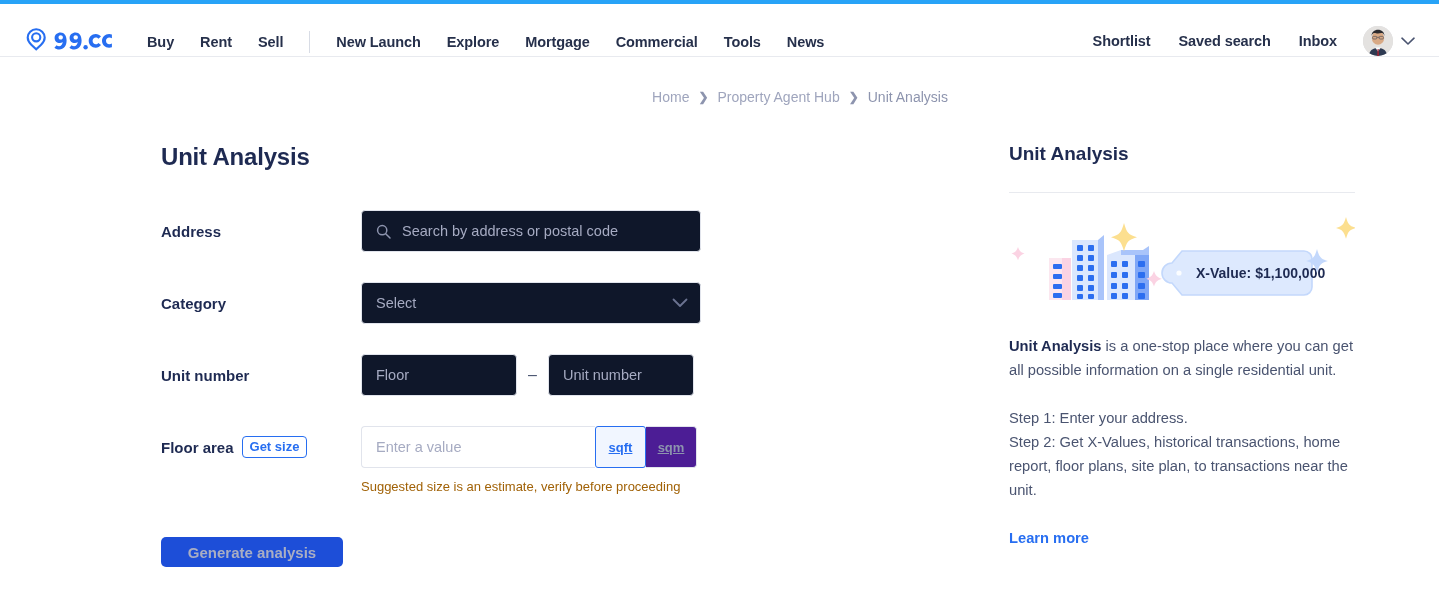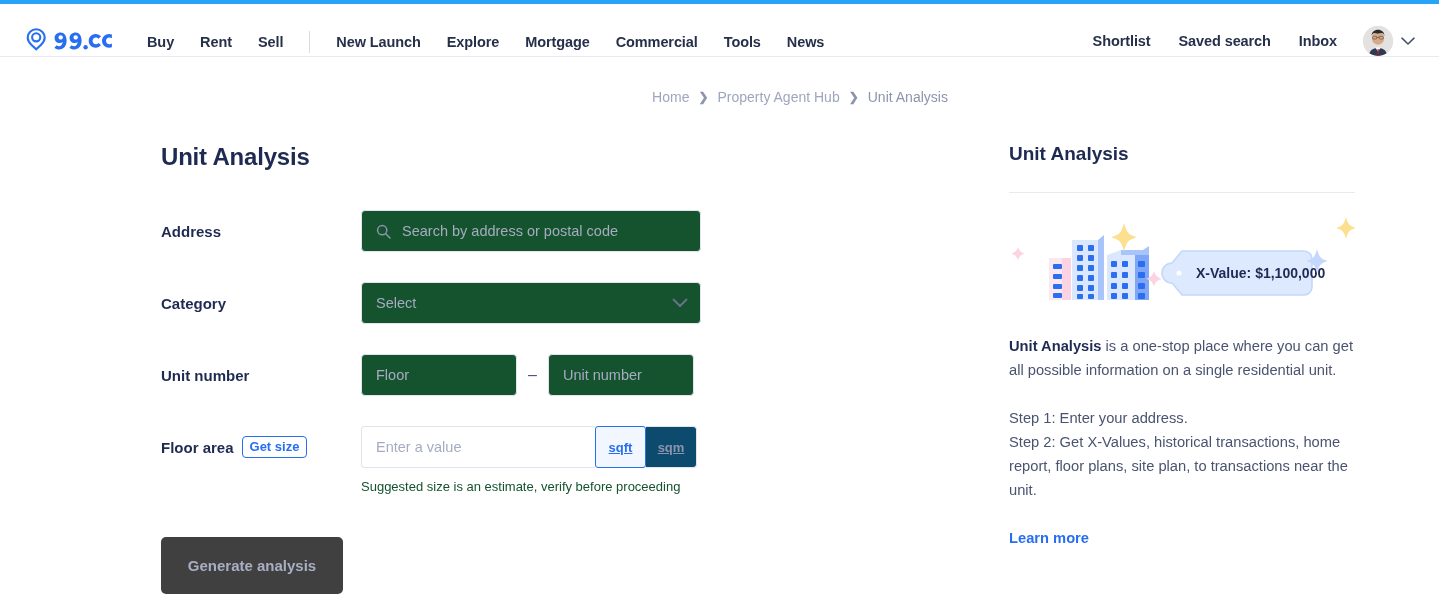--- a/index.html
+++ b/index.html
@@ -78,7 +78,7 @@
   .input-box {
     width: 340px; height: 42px;
     border: 1px solid #e1e4ec; border-radius: 4px;
-    background: #14532d; display: flex; align-items: center;
+    background: #0f172a; display: flex; align-items: center;
     padding: 0 14px; font-size: 14.5px; color: #9fa5bd;
   }
   .input-box .ph { color: #a6abc2; }

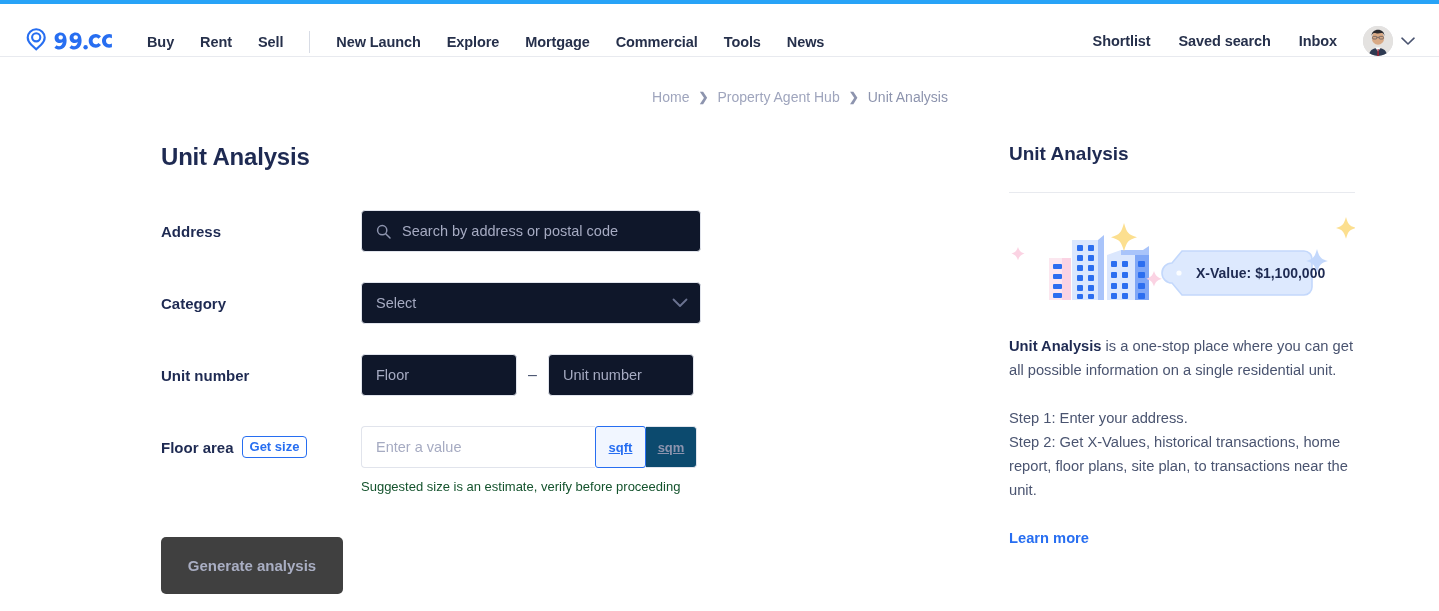--- a/index.html
+++ b/index.html
@@ -110,7 +110,7 @@
     border-radius: 3px;
   }
   .unit-btn.inactive {
-    color: #8d94ae; background: #0c4a6e;
+    color: #8d94ae; background: #4c1d95;
     border: 1px solid #e1e4ec; border-left: none; border-radius: 0 4px 4px 0;
   }
   #area-hint { margin-top: 11px; font-size: 13px; color: #14532d; }

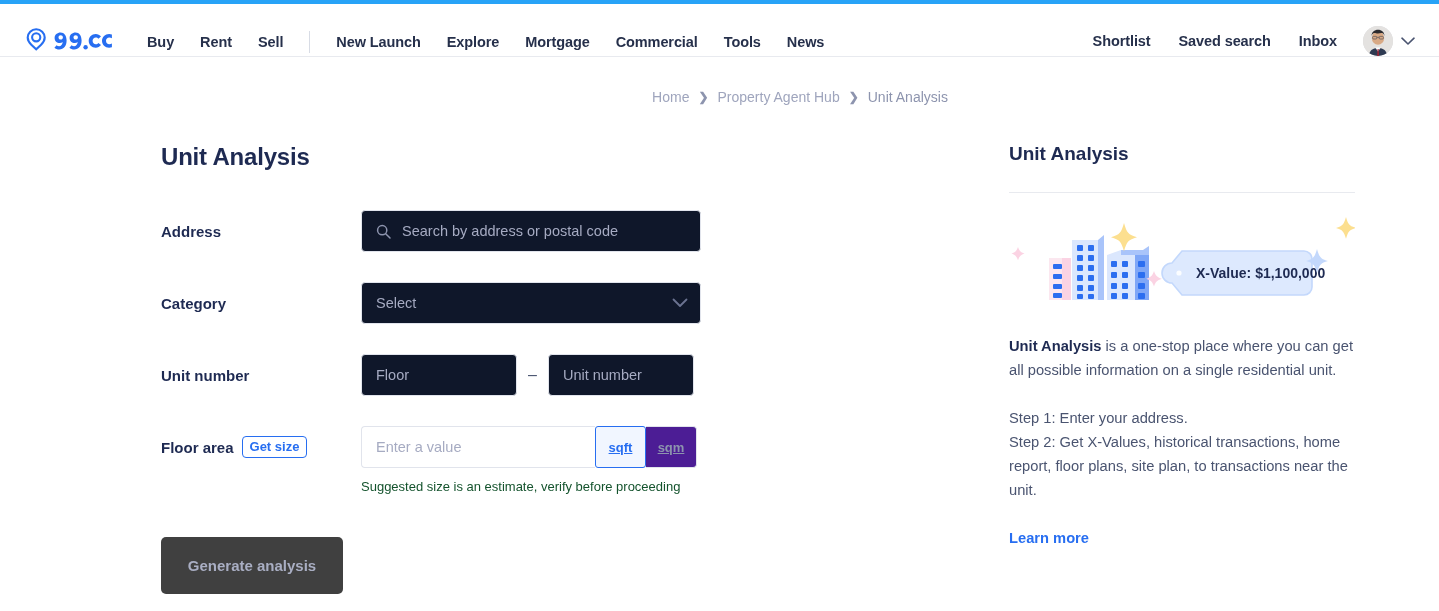--- a/index.html
+++ b/index.html
@@ -113,7 +113,7 @@
     color: #8d94ae; background: #4c1d95;
     border: 1px solid #e1e4ec; border-left: none; border-radius: 0 4px 4px 0;
   }
-  #area-hint { margin-top: 11px; font-size: 13px; color: #14532d; }
+  #area-hint { margin-top: 11px; font-size: 13px; color: #a16207; }
 
   #get-size-badge {
     display: inline-flex; align-items: center; justify-content: center;

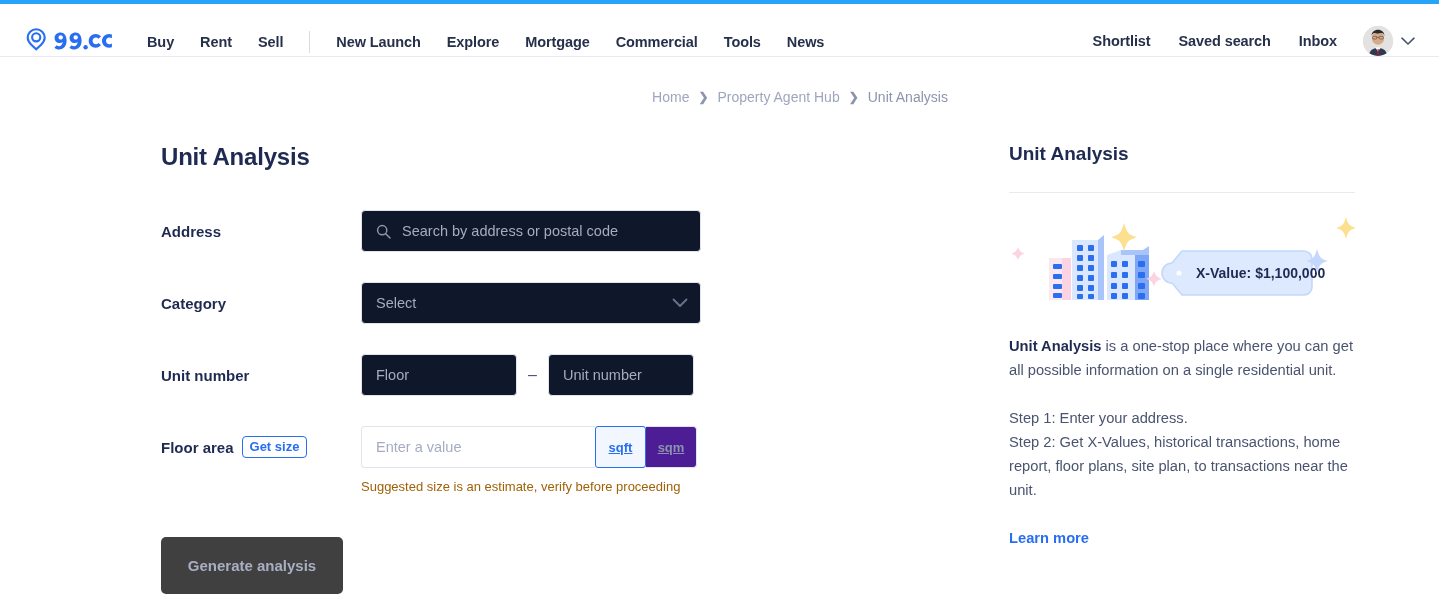--- a/index.html
+++ b/index.html
@@ -124,8 +124,8 @@
 
   #generate-btn {
     margin-top: 43px; margin-left: 0;
-    width: 182px; height: 57px; border: none; border-radius: 5px;
-    background: #404040; color: #a9aec3;
+    width: 182px; height: 30px; border: none; border-radius: 5px;
+    background: #1d4ed8; color: #a9aec3;
     font-size: 15px; font-weight: bold; font-family: inherit;
     cursor: default;
   }

